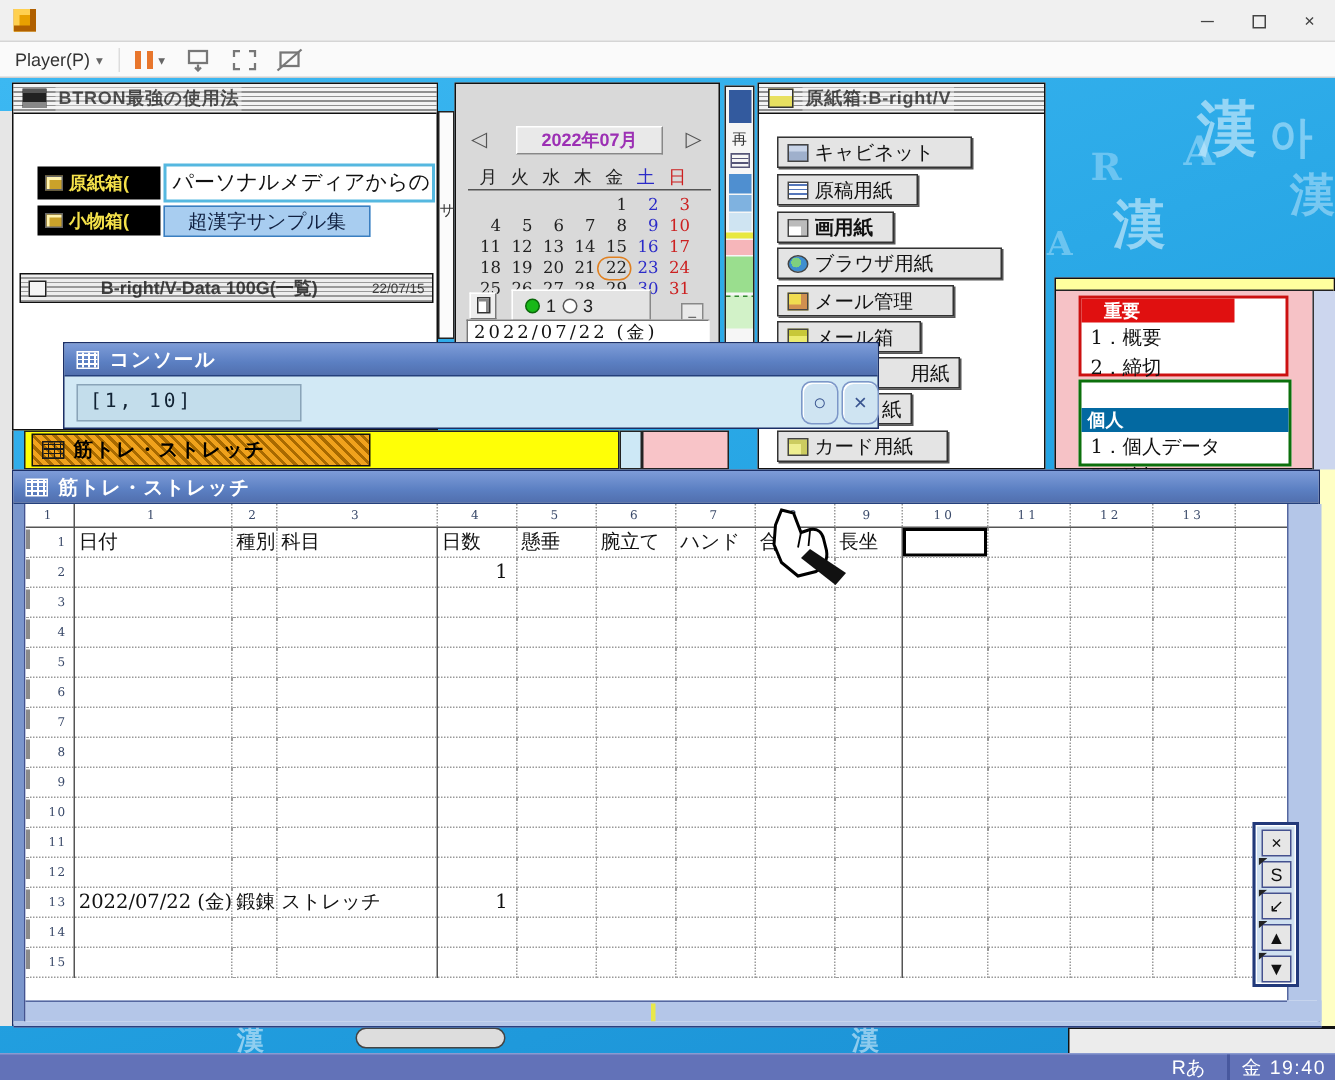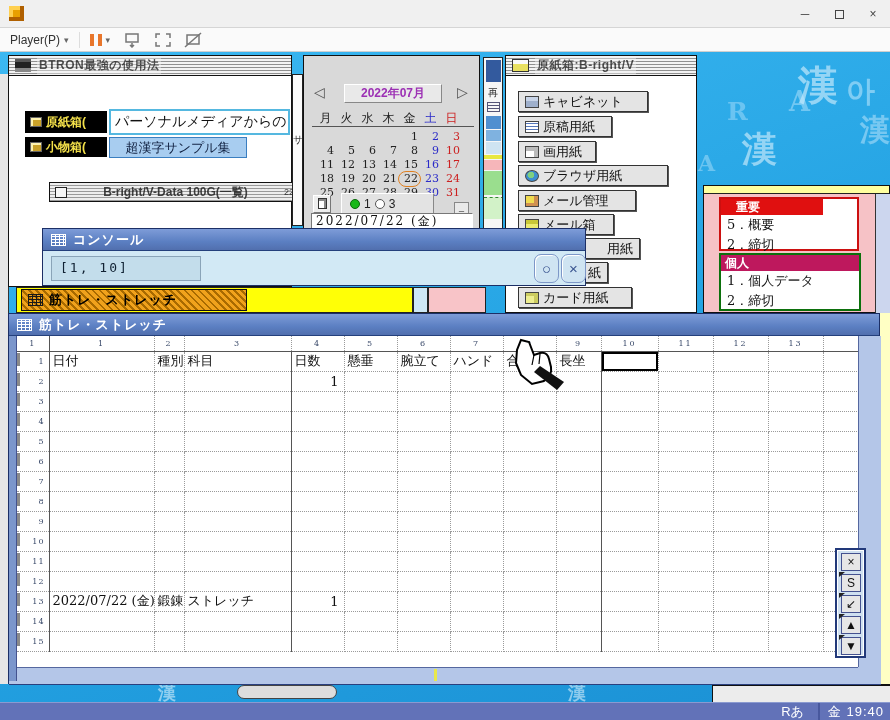--- a/index.html
+++ b/index.html
@@ -139,7 +139,7 @@
     box-shadow:1px 1px 0 #555; display:flex; align-items:center; gap:4px; padding:0 6px;
     font-family:"DejaVu Serif",serif; font-size:13px; color:#111; white-space:nowrap; }
   .pb-i0{ top:35px;  width:130px; } .pb-i1{ top:60px;  width:94px; }
-  .pb-i2{ top:85px;  width:78px;  } .pb-i3{ top:109px; width:150px; }
+  .pb-i2{ top:85px;  width:78px;font-weight:bold;  } .pb-i3{ top:109px; width:150px; }
   .pb-i4{ top:134px; width:118px; } .pb-i5{ top:158px; width:96px; }
   .pb-i6{ top:182px; width:122px; justify-content:flex-end; }
   .pb-i7{ top:206px; width:90px;  justify-content:flex-end; }

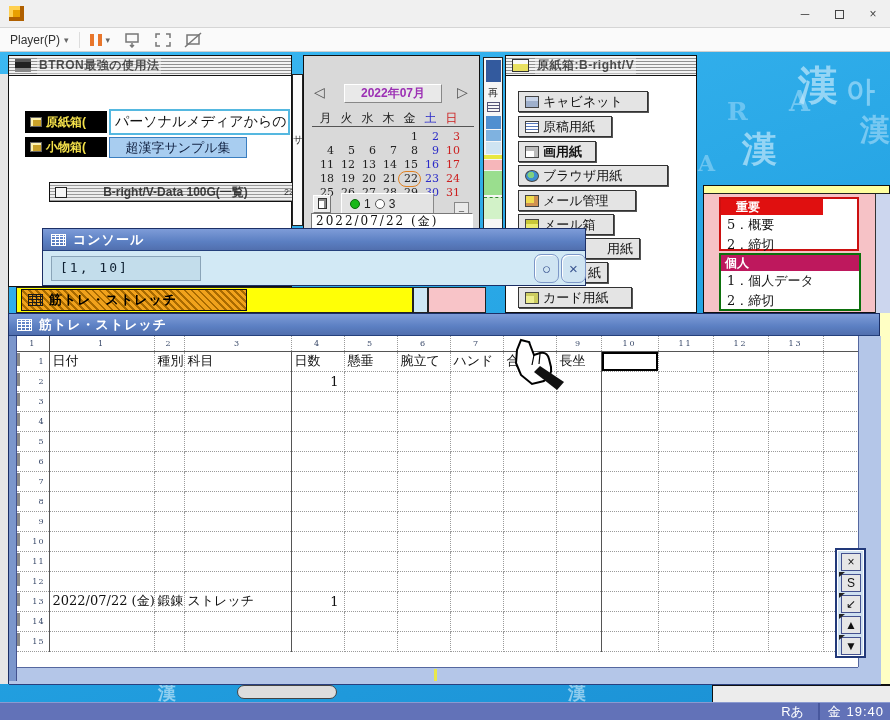--- a/index.html
+++ b/index.html
@@ -76,7 +76,7 @@
   #btron-b2 { left:16px; top:81px; width:82px; height:20px; }
   #databar { left:4px; top:126px; width:276px; height:20px; border:1px solid #111;
     background:repeating-linear-gradient(180deg,#eee 0 2px,#9a9a9a 2px 3px);
-    display:flex; align-items:center; gap:22px; padding:0 5px;margin-left:36px; }
+    display:flex; align-items:center; gap:22px; padding:0 5px; }
   #databar .di { width:12px; height:11px; border:1px solid #222; background:#f5f5f5; }
   #databar .t { font-size:12px; font-weight:bold; color:#222; opacity:.85; flex:1; white-space:nowrap; overflow:hidden;}
   #databar .d { font-size:9px; color:#222; opacity:.85; }

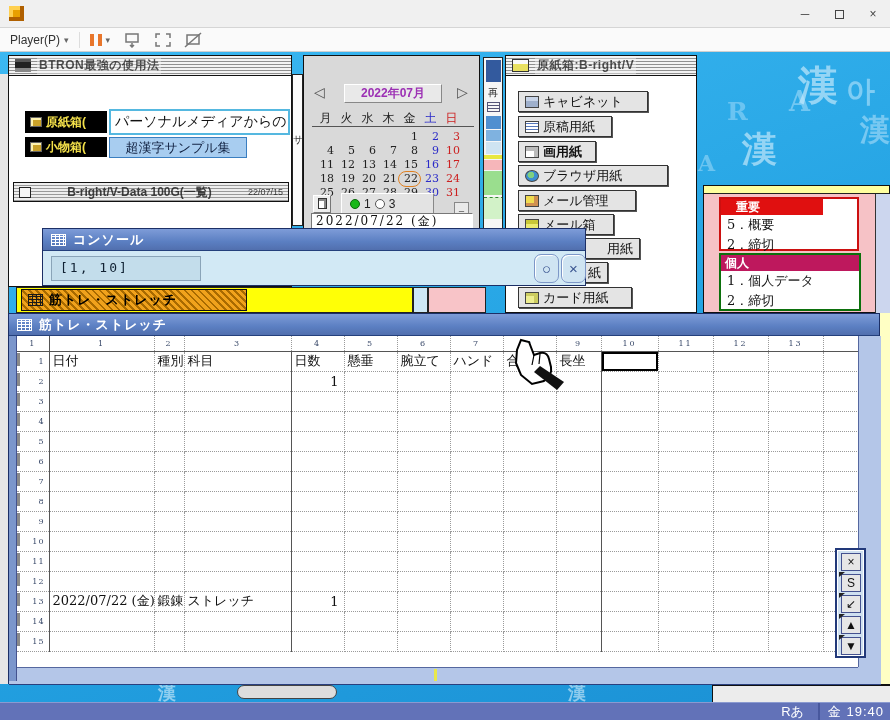--- a/index.html
+++ b/index.html
@@ -450,7 +450,7 @@
       <div class="note-box" id="note-imp">
         <div class="note-hd">重要</div>
         <div class="note-lines">
-            <div class="note-line">5．概要</div>
+            <div class="note-line">1．概要</div>
             <div class="note-line">2．締切</div>
           </div>
       </div>

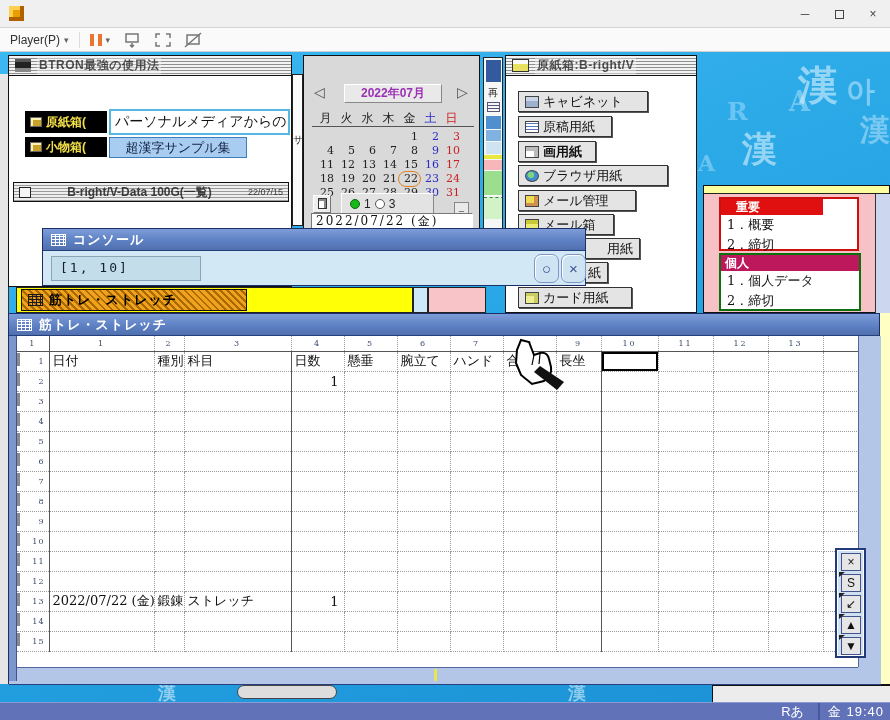--- a/index.html
+++ b/index.html
@@ -162,7 +162,7 @@
   #note-per { top:67px;  width:142px; height:58px; border:2px solid #0c700c; }
   .note-hd { height:16px; color:#fff; font-size:12px; font-weight:bold; padding:0 4px; line-height:16px; }
   #note-imp .note-hd { background:#e01010; width:102px;padding-left:15px; }
-  #note-per .note-hd { background:#be185d; width:100%; }
+  #note-per .note-hd { background:#0369a1; width:100%;margin-top:17px; }
   .note-line { font-family:"DejaVu Serif",serif; font-size:13px; color:#111; padding:1px 6px; white-space:nowrap; }
 
   

